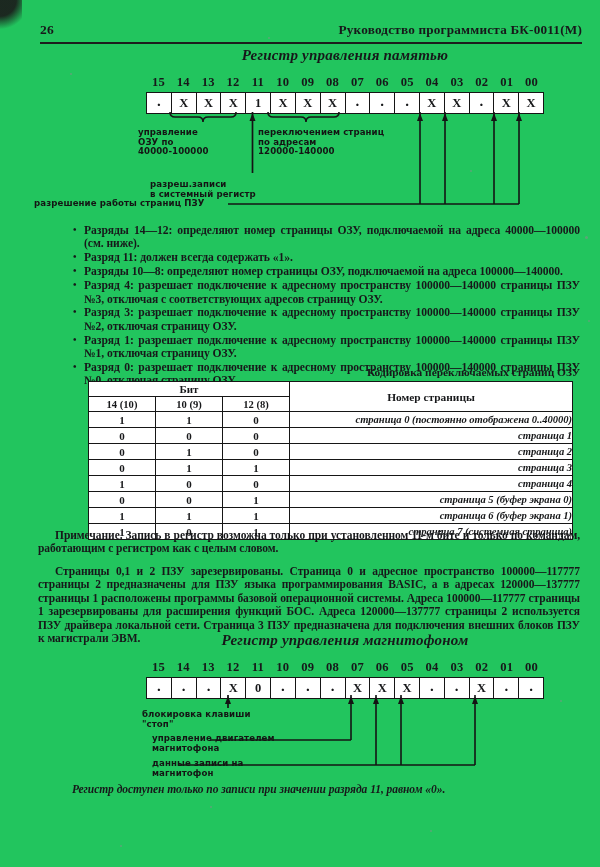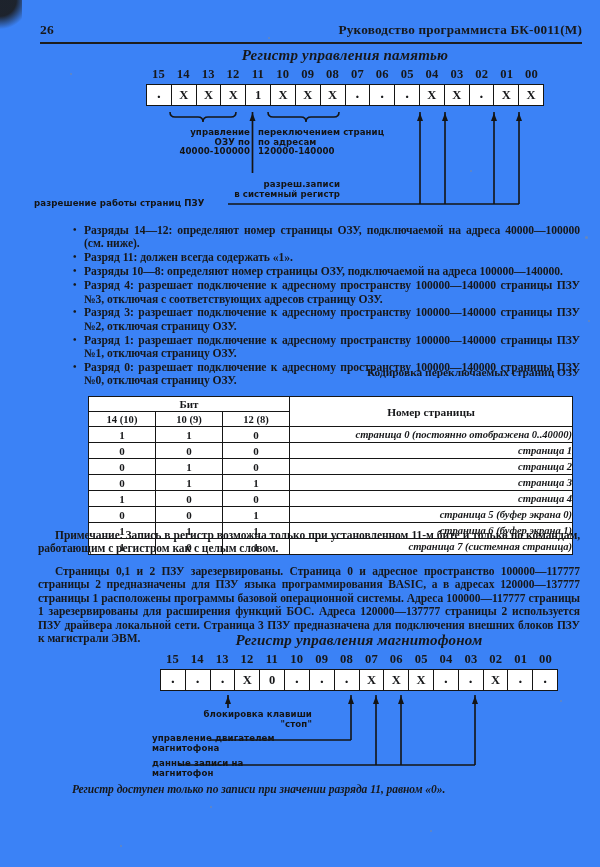--- a/index.html
+++ b/index.html
@@ -18,7 +18,7 @@
   .page {
     position: absolute;
     inset: 0;
-    background: #3b82f6;
+    background: #22c55e;
   }
   
   .speck {

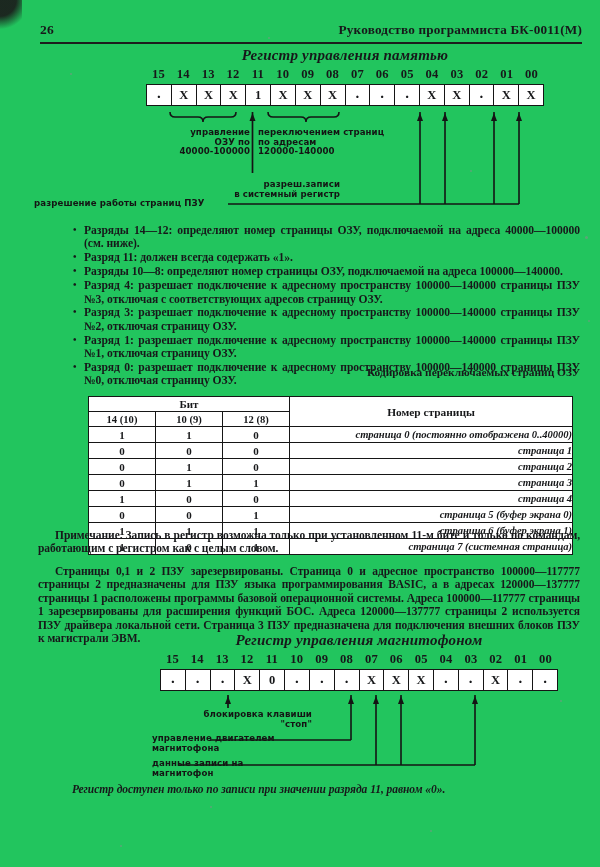--- a/index.html
+++ b/index.html
@@ -70,7 +70,7 @@
   }
   .bit-labels {
     display: flex;
-    margin: 3px auto 2px auto;
+    margin: 11px auto 2px auto;
     font-weight: bold;
     font-size: 12.6px;
   }

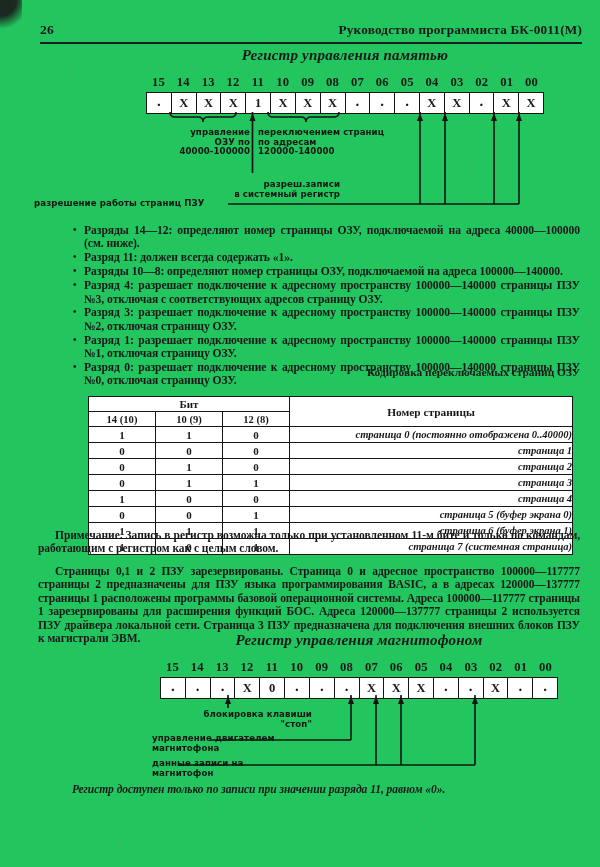--- a/index.html
+++ b/index.html
@@ -114,7 +114,7 @@
     letter-spacing: .1px;
     color: #141414;
   }
-  .ann-text.center { text-align: right; }
+  .ann-text.center { text-align: left; }
 
   
   .bullets {

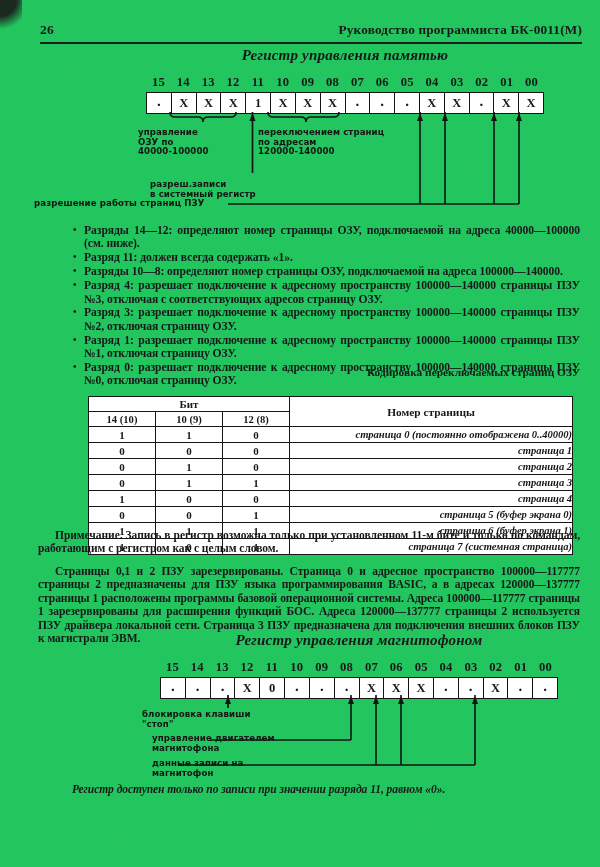--- a/index.html
+++ b/index.html
@@ -304,7 +304,7 @@
 
   <div class="tbl-caption" style="top:366px;">Кодировка переключаемых страниц ОЗУ</div>
 
-  <table class="codes" style="left:88px; top:381px; width:485px;margin-top:15px;">
+  <table class="codes" style="left:88px; top:381px; width:485px;">
     <thead>
       <tr>
         <th class="bit-group" colspan="3">Бит</th>

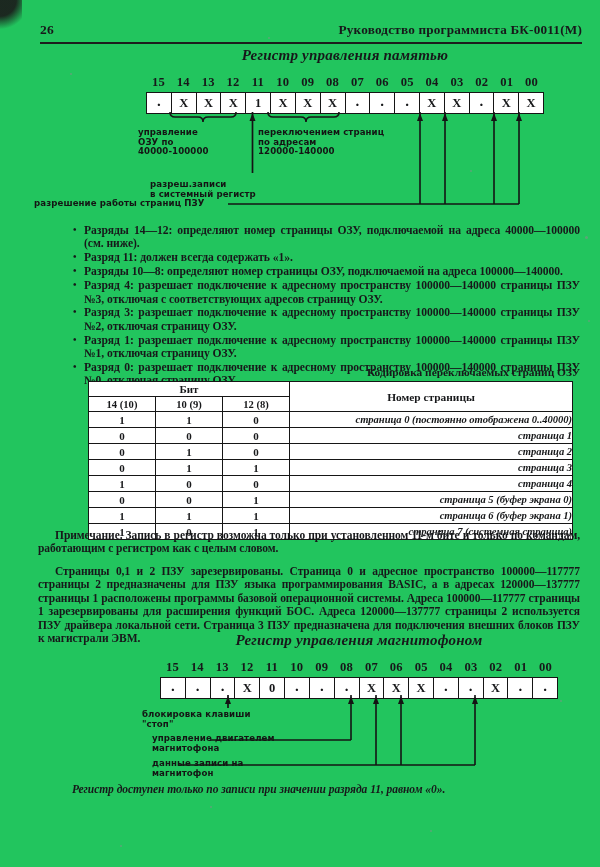--- a/index.html
+++ b/index.html
@@ -377,7 +377,7 @@
     <span class="ind"></span><span>Страницы 0,1 и 2 ПЗУ зарезервированы. Страница 0 и адресное пространство 100000—117777 страницы 2 предназначены для ПЗУ языка программирования BASIC, а в адресах 120000—137777 страницы 1 расположены программы базовой операционной системы. Адреса 100000—117777 страницы 1 зарезервированы для расширения функций БОС. Адреса 120000—137777 страницы 2 используется ПЗУ драйвера локальной сети. Страница 3 ПЗУ предназначена для подключения внешних блоков ПЗУ к магистрали ЭВМ.</span>
   </div>
 
-  <div style="position:absolute; left:160px; top:632px; width:398px;">
+  <div style="position:absolute; left:146px; top:632px; width:398px;">
     <div class="reg-title">Регистр управления магнитофоном</div>
     <div class="bit-labels" id="tape-bit-labels">
         <span>15</span>

